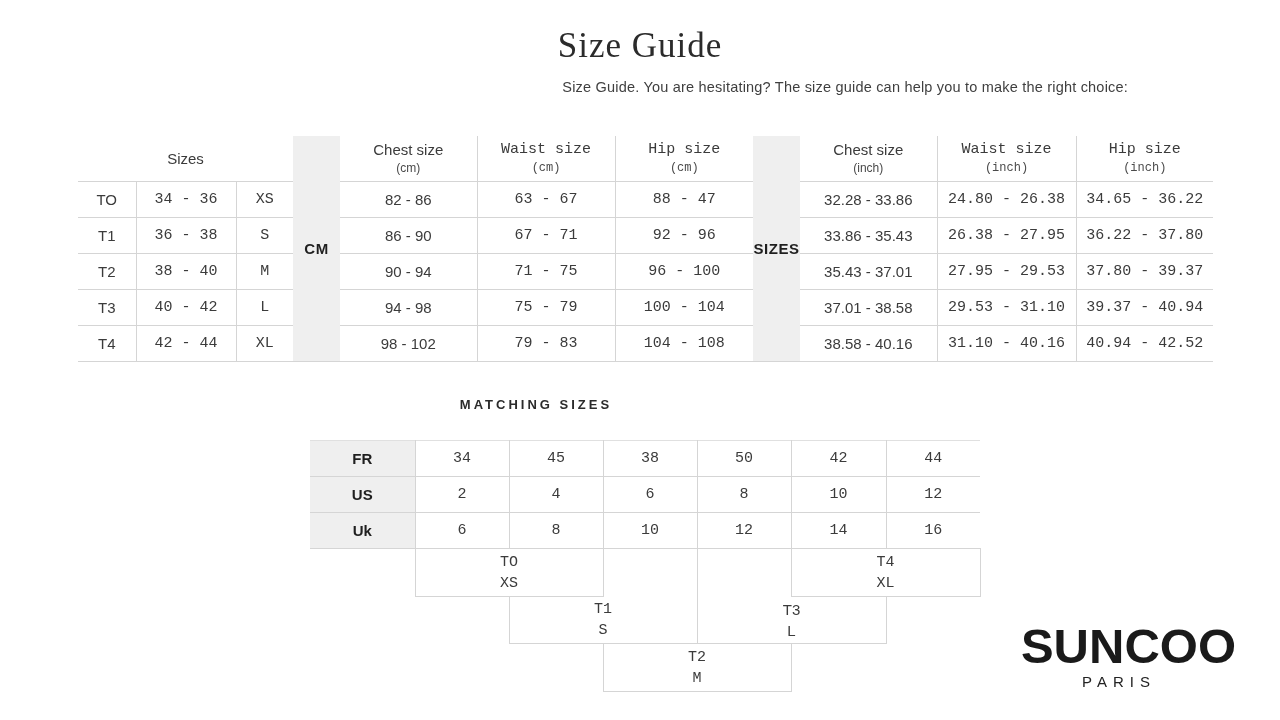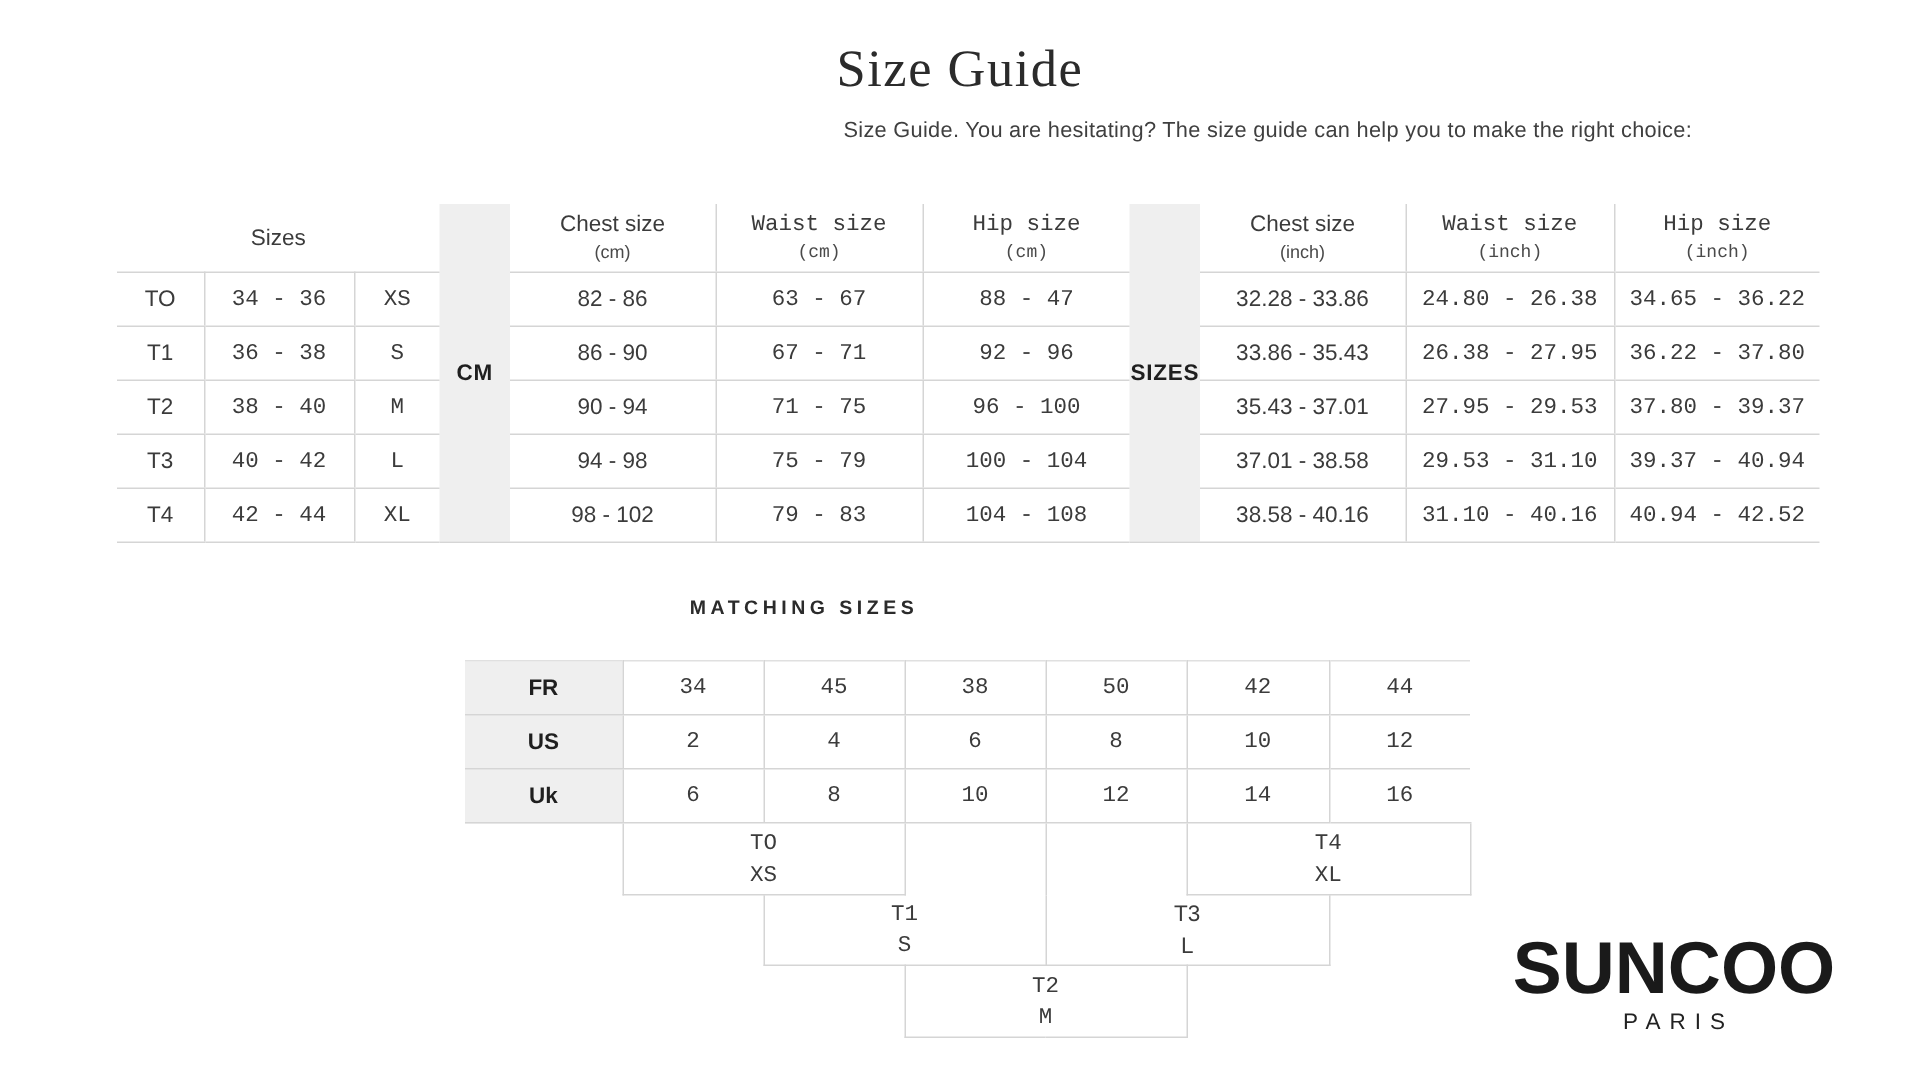--- a/index.html
+++ b/index.html
@@ -60,7 +60,7 @@
 
   
   .logo{position:absolute;left:996px;top:622px;width:240px;text-align:center;color:var(--logo);}
-  .logo-brand{font-size:49px;font-weight:800;letter-spacing:0px;line-height:1;}
+  .logo-brand{font-size:49px;font-weight:800;letter-spacing:0px;line-height:1;text-align:right;}
   .logo-city{font-size:15px;letter-spacing:6px;margin-top:2px;padding-left:6px;color:#222;}
 </style>
 </head>

